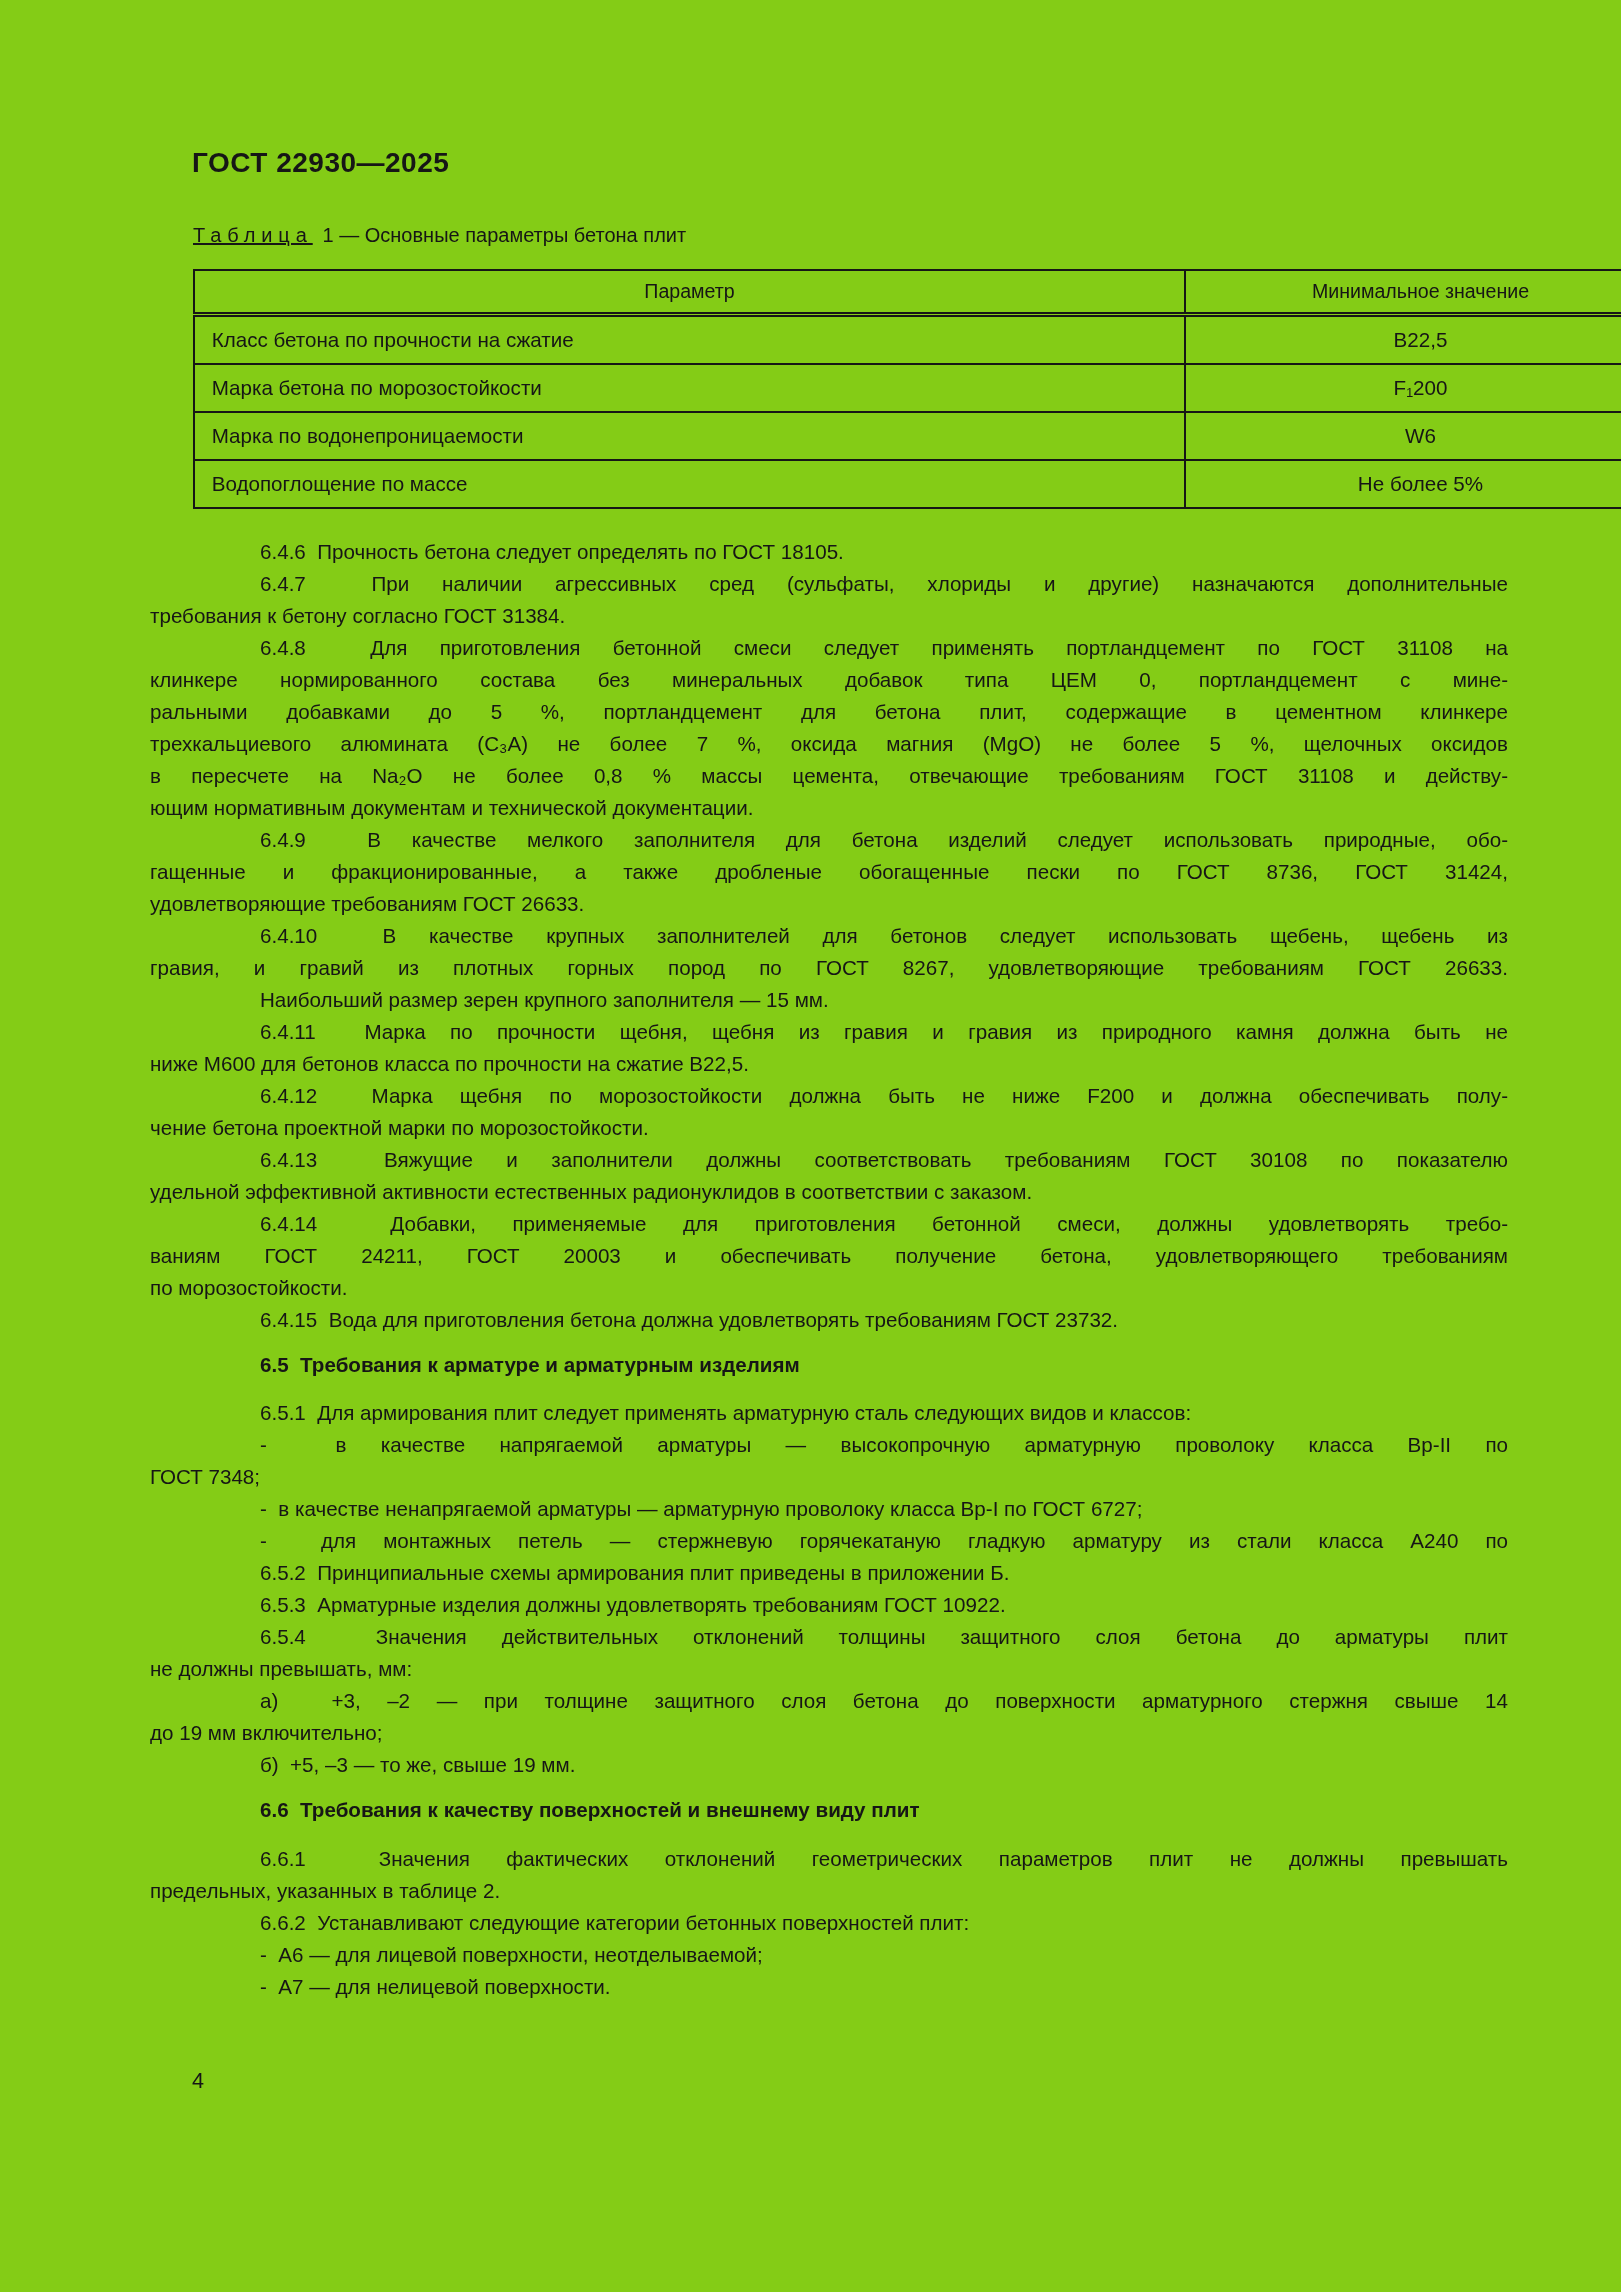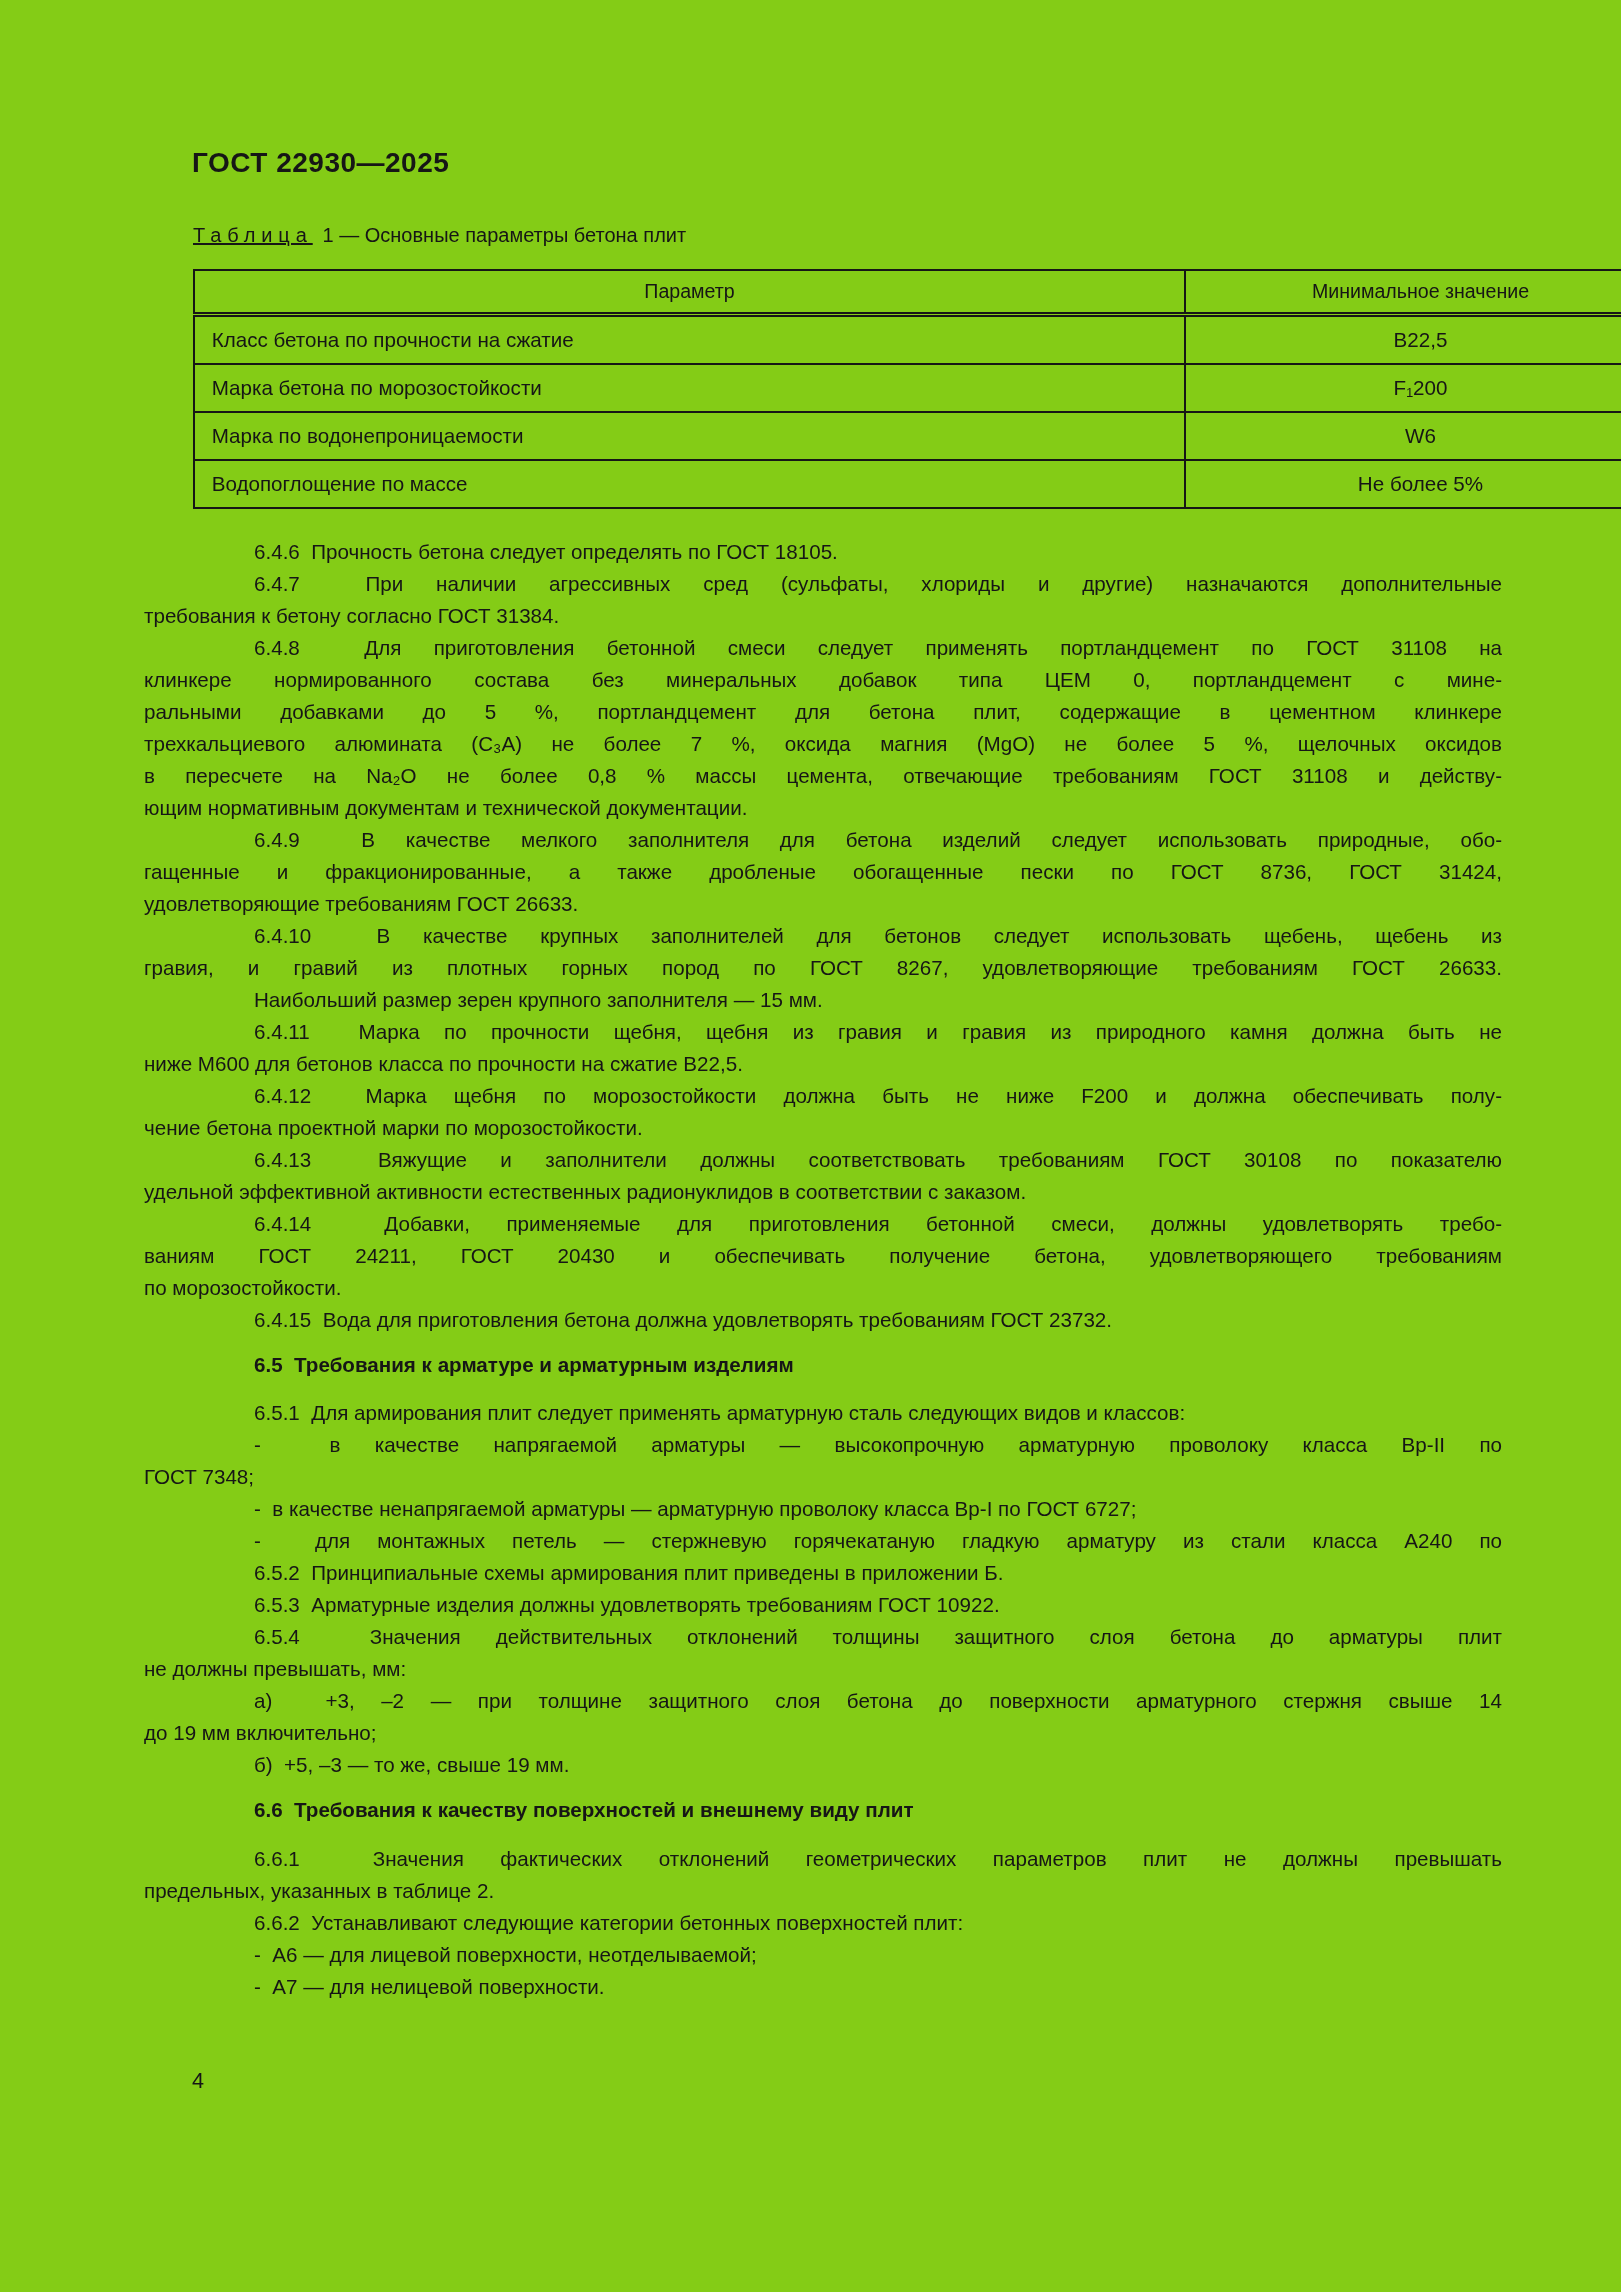--- a/index.html
+++ b/index.html
@@ -61,7 +61,7 @@
 
   .body-text {
     position: absolute;
-    left: 144px; top: 536px;
+    left: 150px; top: 536px;
     width: 1358px;
     font-size: 20.6px;
     line-height: 32px;

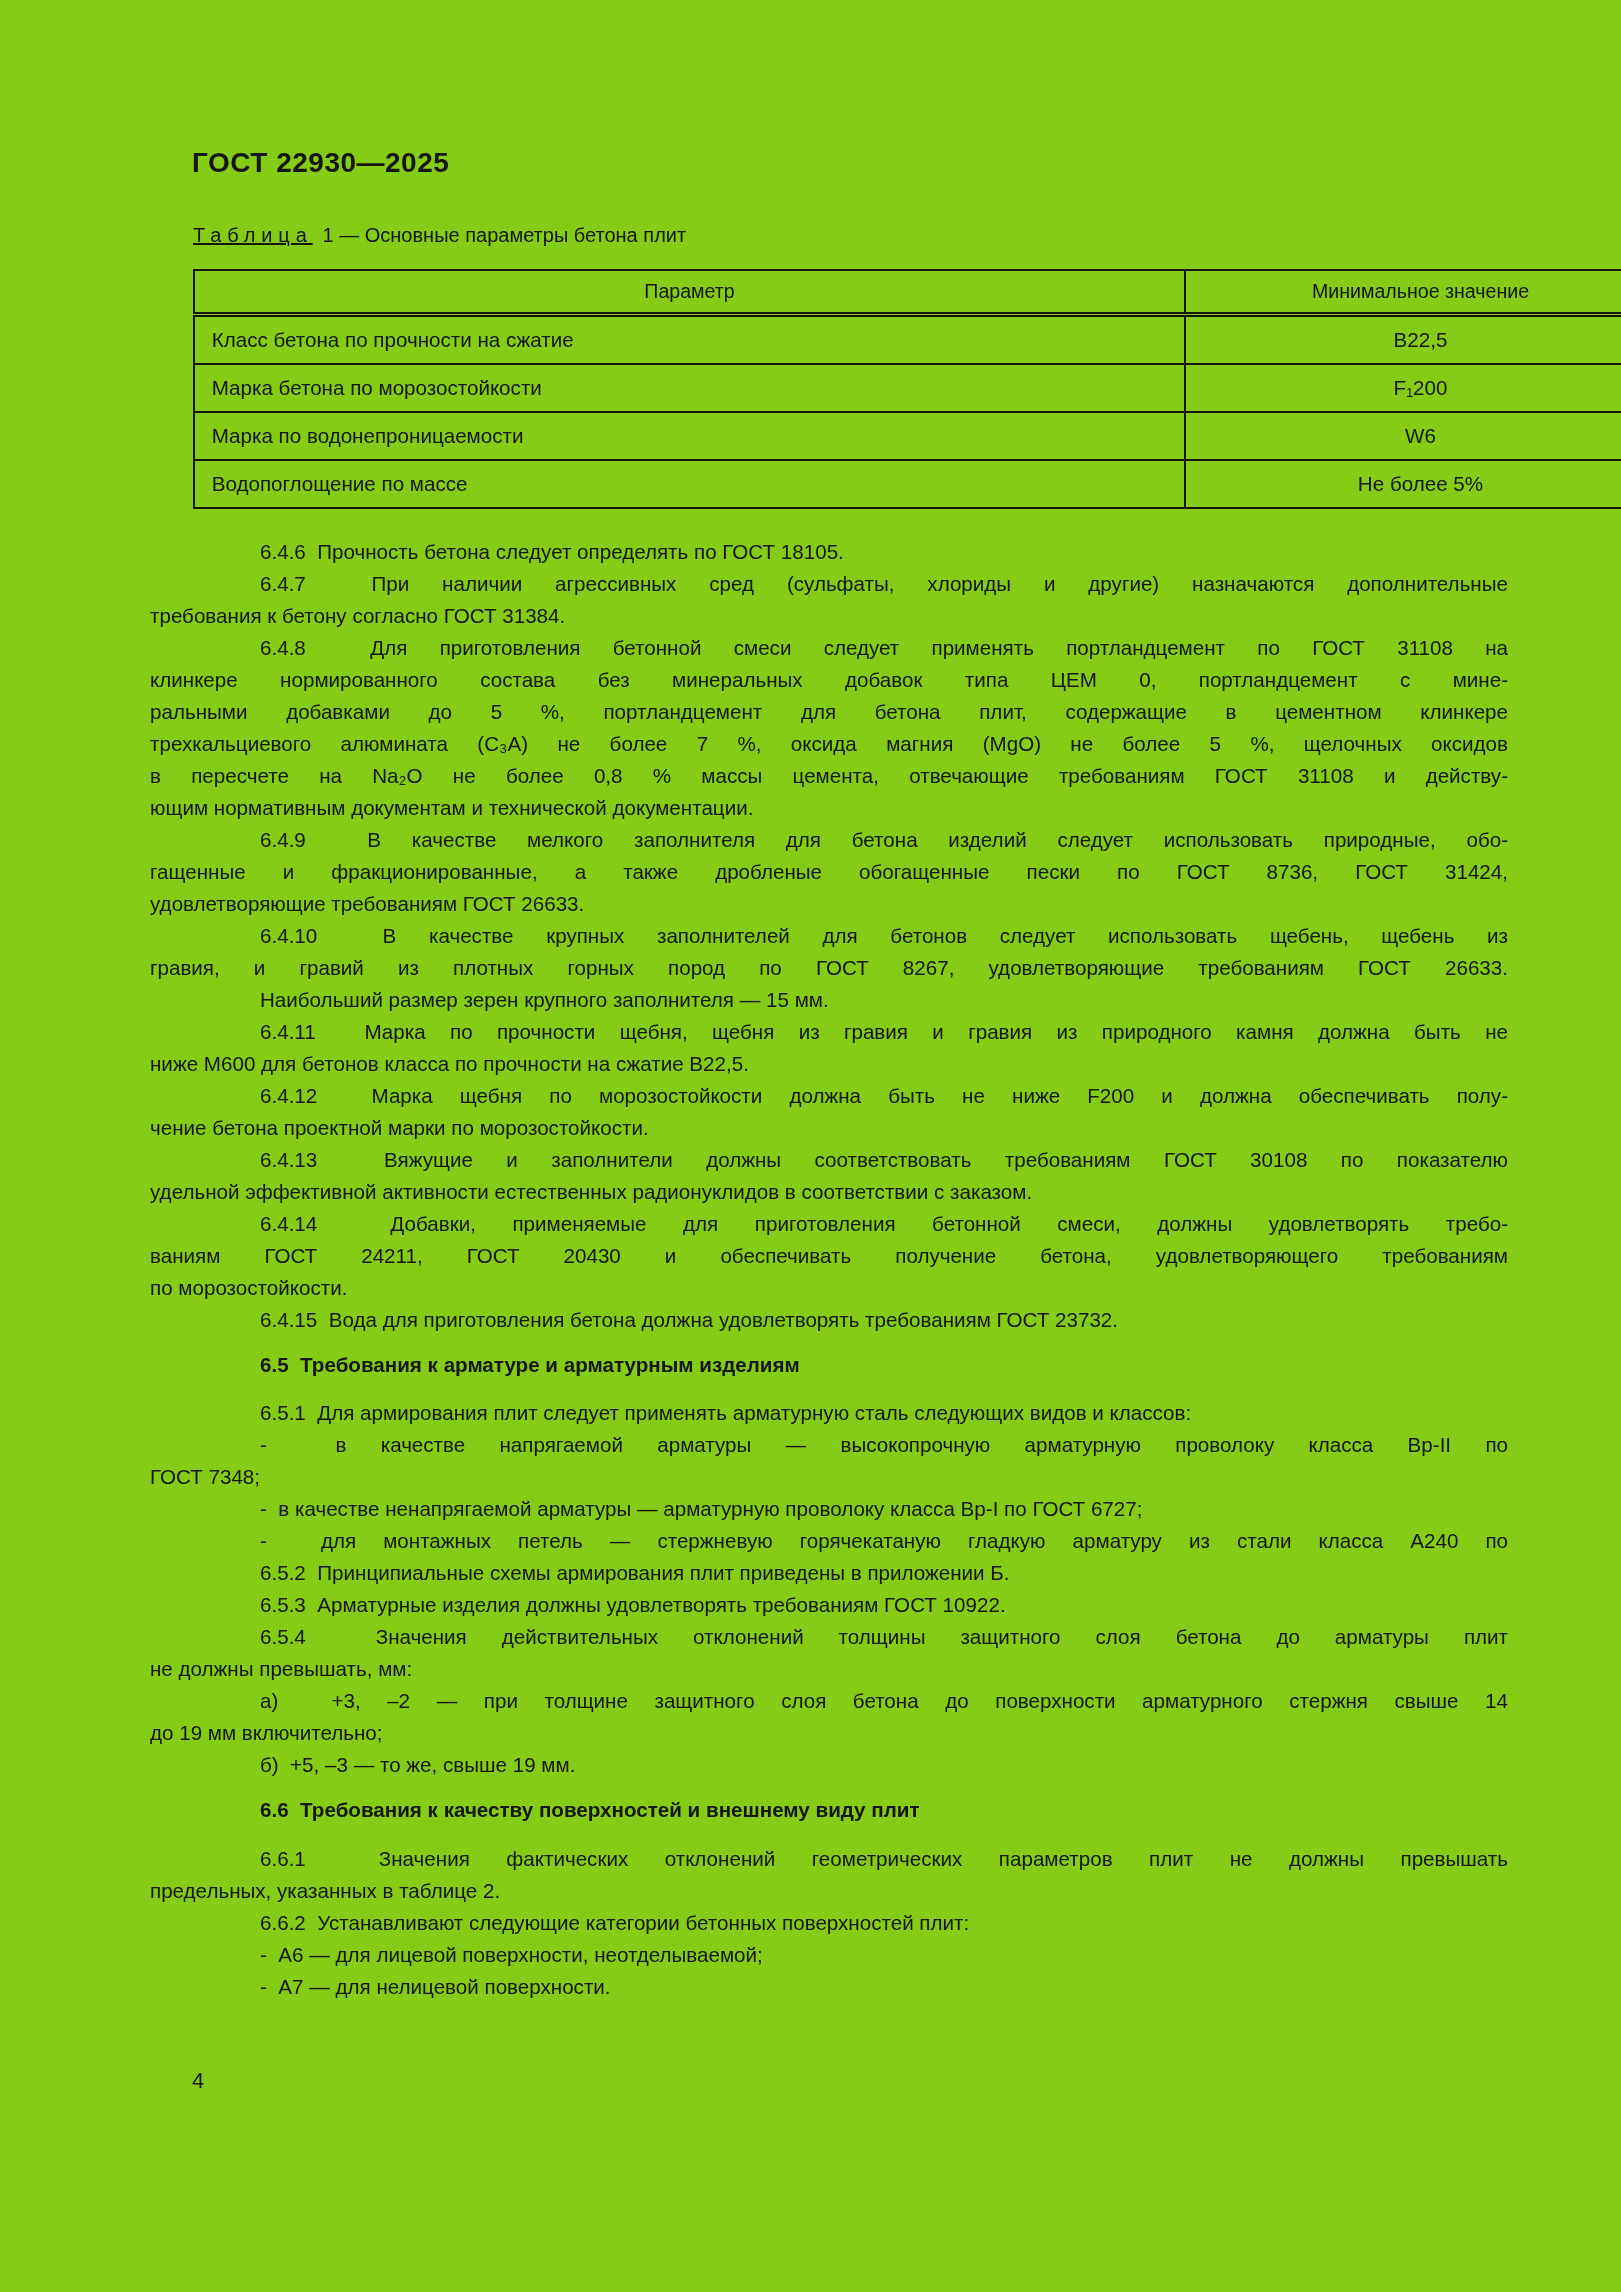--- a/index.html
+++ b/index.html
@@ -162,7 +162,7 @@
       </p>
       <p class="para">
         <span class="ln fill">6.4.14&nbsp; Добавки, применяемые для приготовления бетонной смеси, должны удовлетворять требо-</span>
-        <span class="ln fill">ваниям ГОСТ 24211, ГОСТ 20430 и обеспечивать получение бетона, удовлетворяющего требованиям</span>
+        <span class="ln fill">ваниям ГОСТ 24211, ГОСТ 20003 и обеспечивать получение бетона, удовлетворяющего требованиям</span>
         <span class="ln">по морозостойкости.</span>
       </p>
       <p class="para">

